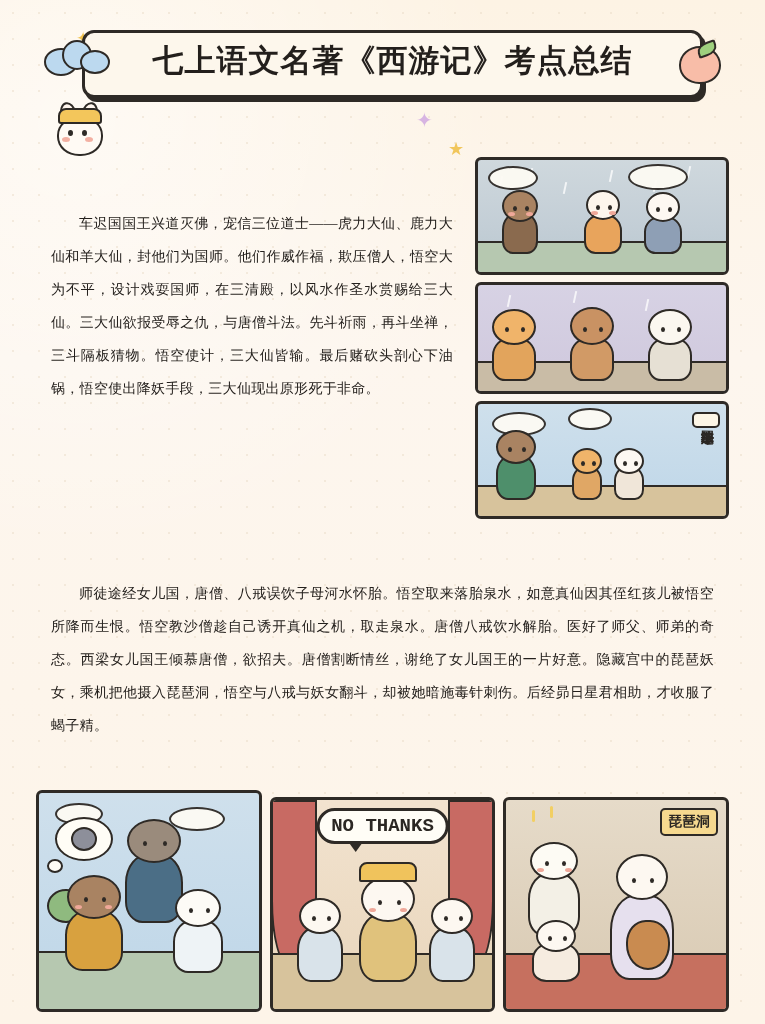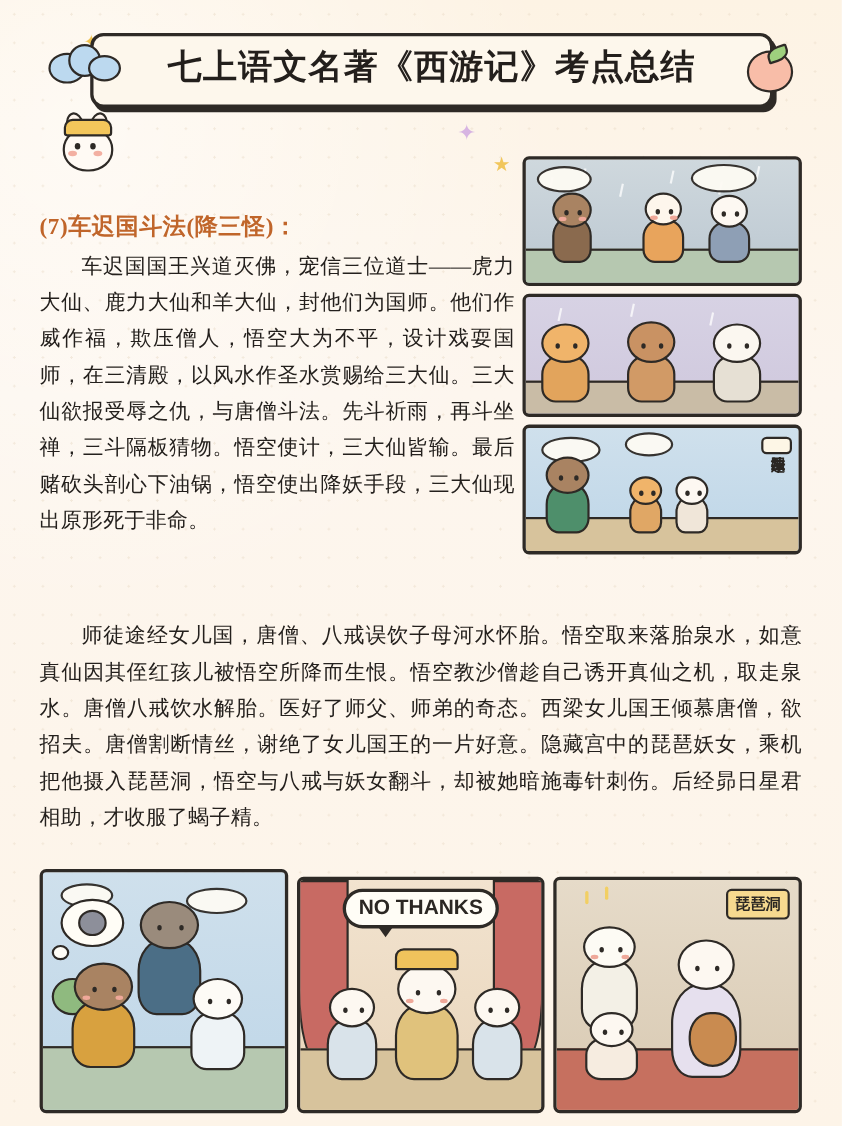--- a/index.html
+++ b/index.html
@@ -445,7 +445,6 @@
 
     <div class="block-7">
       <div class="left-col">
-        <div class="sub-title">(7)车迟国斗法(降三怪)：</div>
         <p class="para">车迟国国王兴道灭佛，宠信三位道士——虎力大仙、鹿力大仙和羊大仙，封他们为国师。他们作威作福，欺压僧人，悟空大为不平，设计戏耍国师，在三清殿，以风水作圣水赏赐给三大仙。三大仙欲报受辱之仇，与唐僧斗法。先斗祈雨，再斗坐禅，三斗隔板猜物。悟空使计，三大仙皆输。最后赌砍头剖心下油锅，悟空使出降妖手段，三大仙现出原形死于非命。</p>
       </div>
 

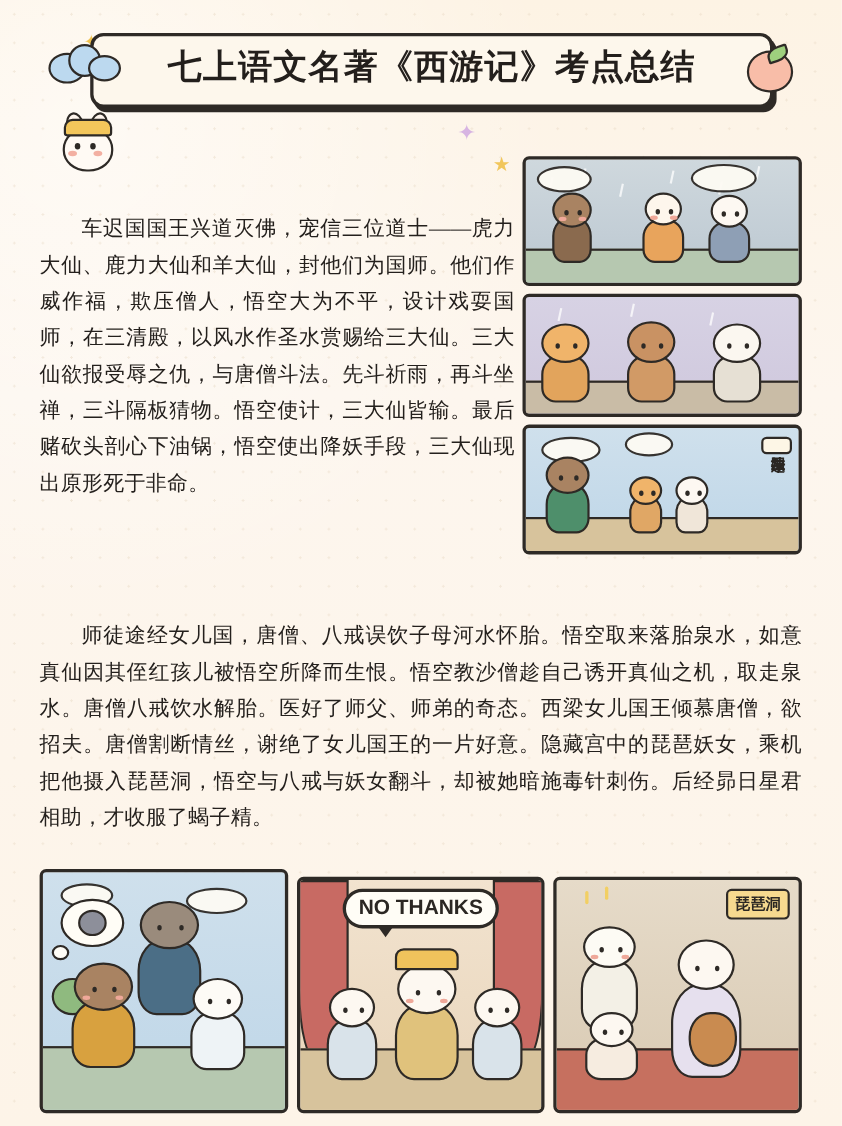--- a/index.html
+++ b/index.html
@@ -225,12 +225,12 @@
     margin: 0 0 6px 0;
   }
   .para {
-    font-size: 19px;
+    font-size: 14px;
     line-height: 33px;
     color: #24201d;
     font-family: "Liberation Serif", serif;
     text-align: justify;
-    margin: 0;
+    margin: 15px;
     text-indent: 2em;
     letter-spacing: 0.3px;
   }

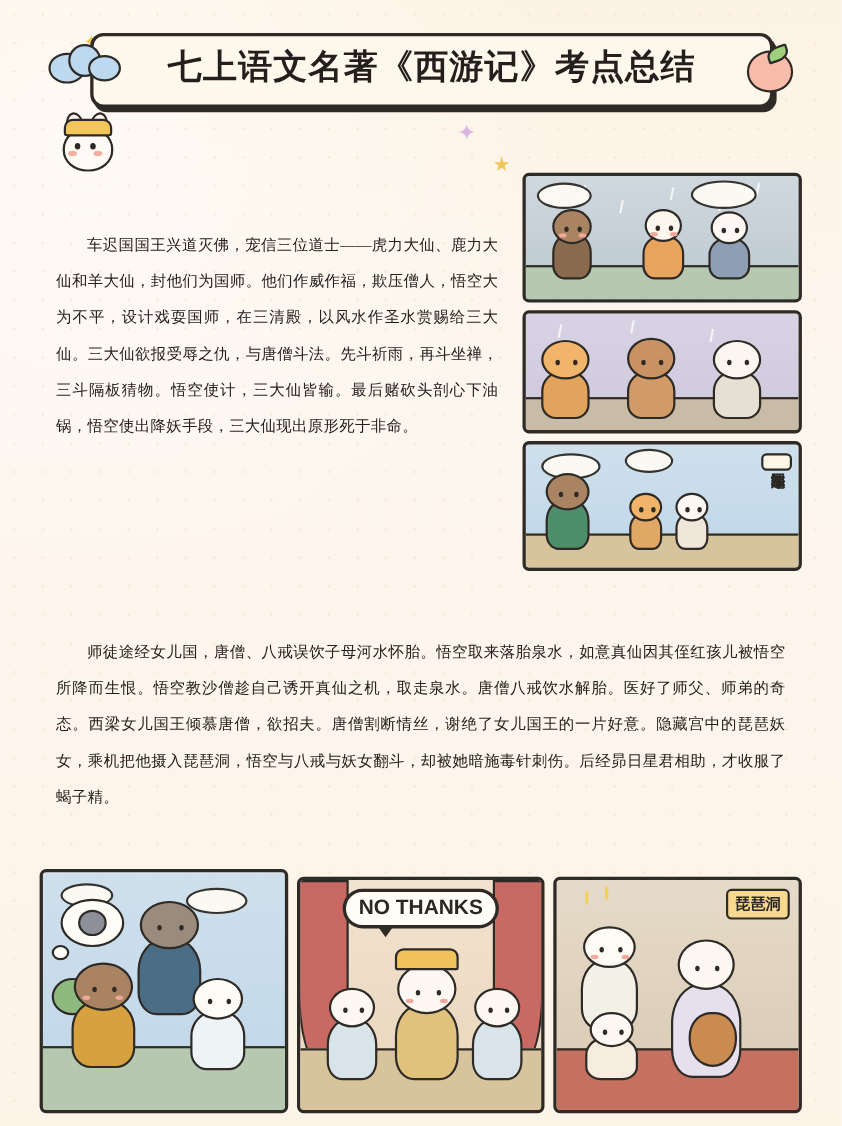--- a/index.html
+++ b/index.html
@@ -259,7 +259,7 @@
   .p-sky-grey { background: linear-gradient(180deg,#cfd8dd 0%, #c3ced6 60%, #b9c7cf 100%); }
   .p-sky-lilac { background: linear-gradient(180deg,#d7d2e4 0%, #cfc8dd 100%); }
   .p-sky-blue { background: linear-gradient(180deg,#cfe0ec 0%, #bed6e8 100%); }
-  .p-room { background: linear-gradient(180deg,#f2e3cf 0%, #e8d5bb 100%); }
+  .p-room { background: linear-gradient(180deg,#f2e3cf 0%, #e8d5bb 100%); font-family: Liberation Mono, monospace; }
   .p-cave { background: linear-gradient(180deg,#e6dbc9 0%, #d8c9b2 100%); }
   .ground {
     position: absolute;

